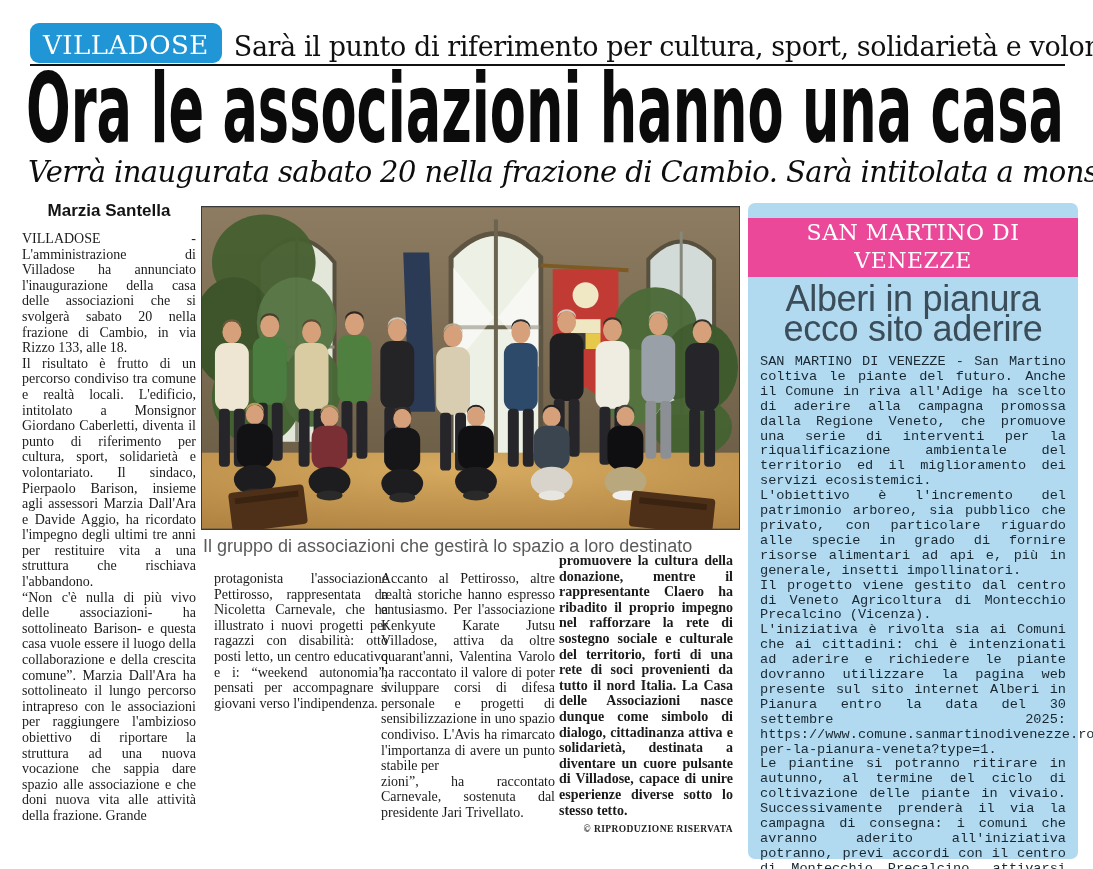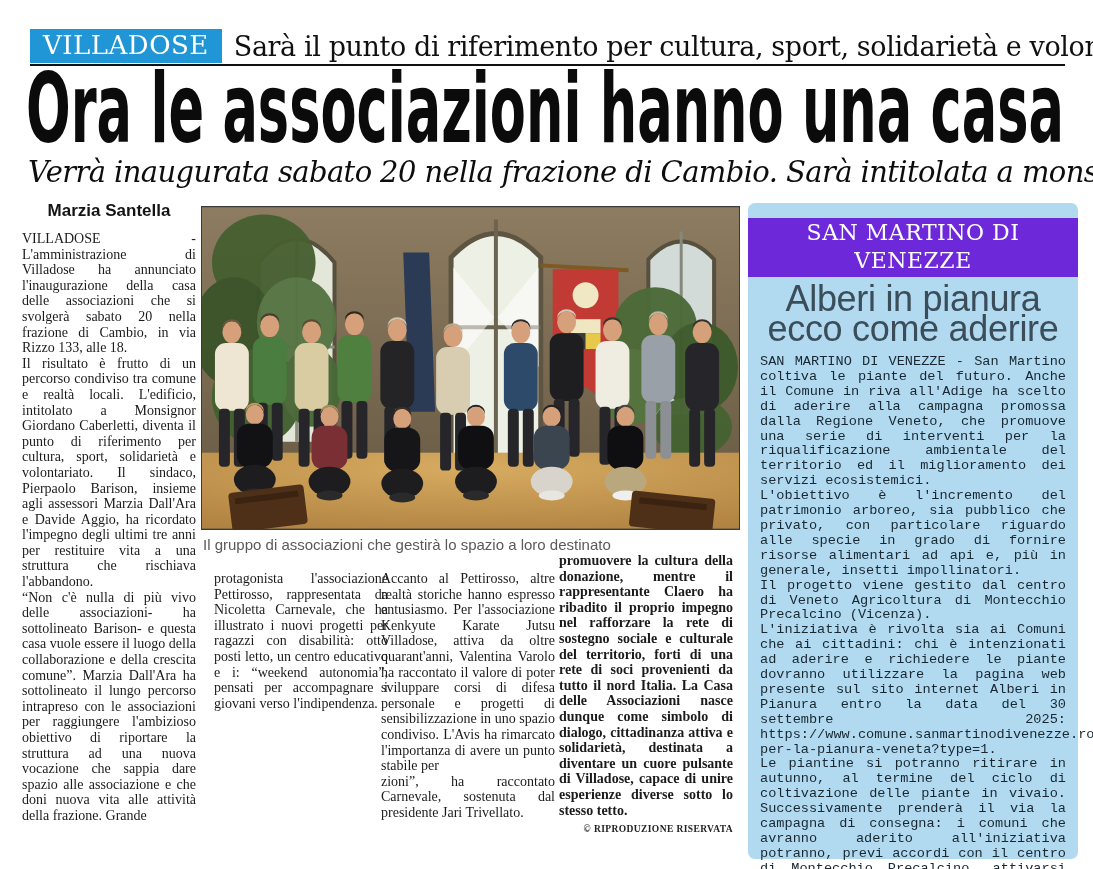--- a/index.html
+++ b/index.html
@@ -17,7 +17,7 @@
   .kicker-tag{
     background:#2196d6;color:#fff;
     font-family:"DejaVu Serif", serif;font-size:26px;line-height:33px;
-    padding:0 13px 1px 13px;letter-spacing:.5px;
+    padding:6px 13px 1px 13px;letter-spacing:.5px;border-radius:9px;
   }
   .kicker-text{
     font-family:"DejaVu Serif", serif;font-size:27px;line-height:33px;

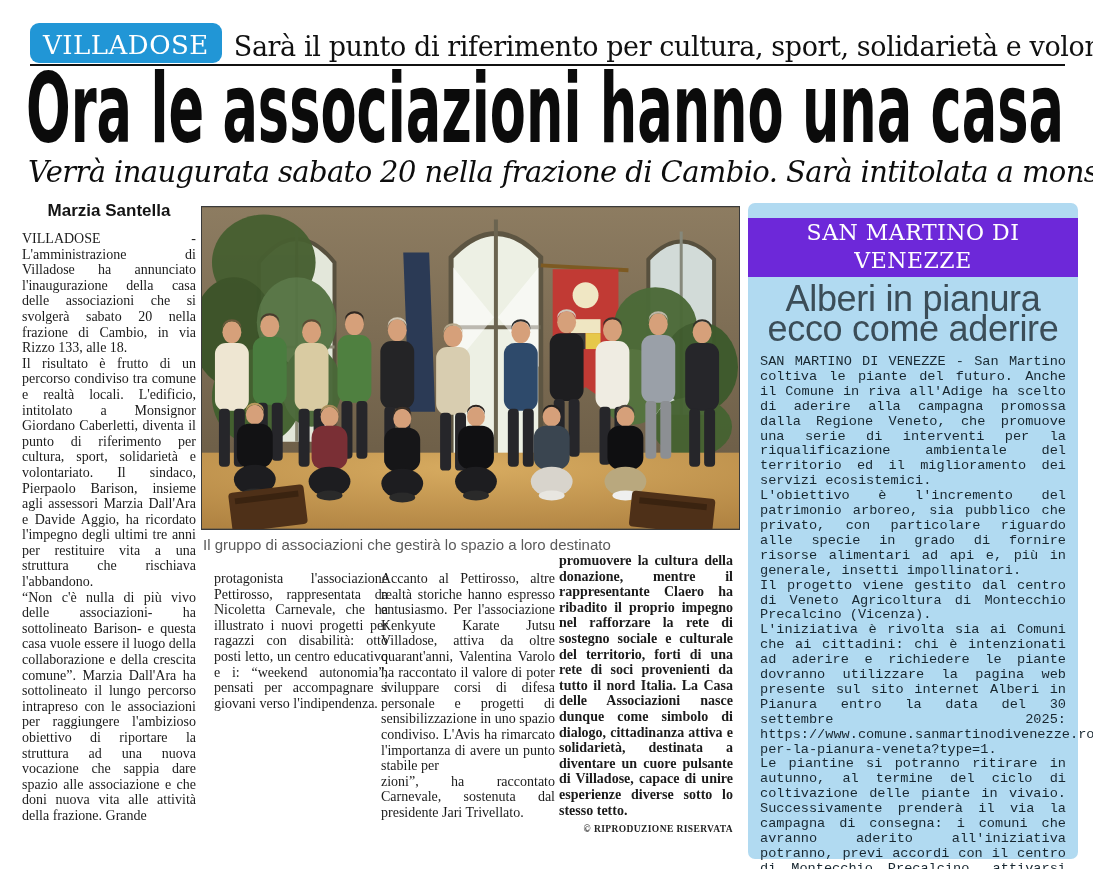--- a/index.html
+++ b/index.html
@@ -72,7 +72,7 @@
   }
   .sidebar-tag-row{text-align:center;margin-top:15px;}
   .sidebar-tag{
-    display:inline-block;background:#6d28d9;color:#fff;
+    display:inline-block;background:#ec4899;color:#fff;
     font-family:"DejaVu Serif", serif;font-size:22px;line-height:28px;
     padding:1px 12px 2px 12px;letter-spacing:.5px;
   }

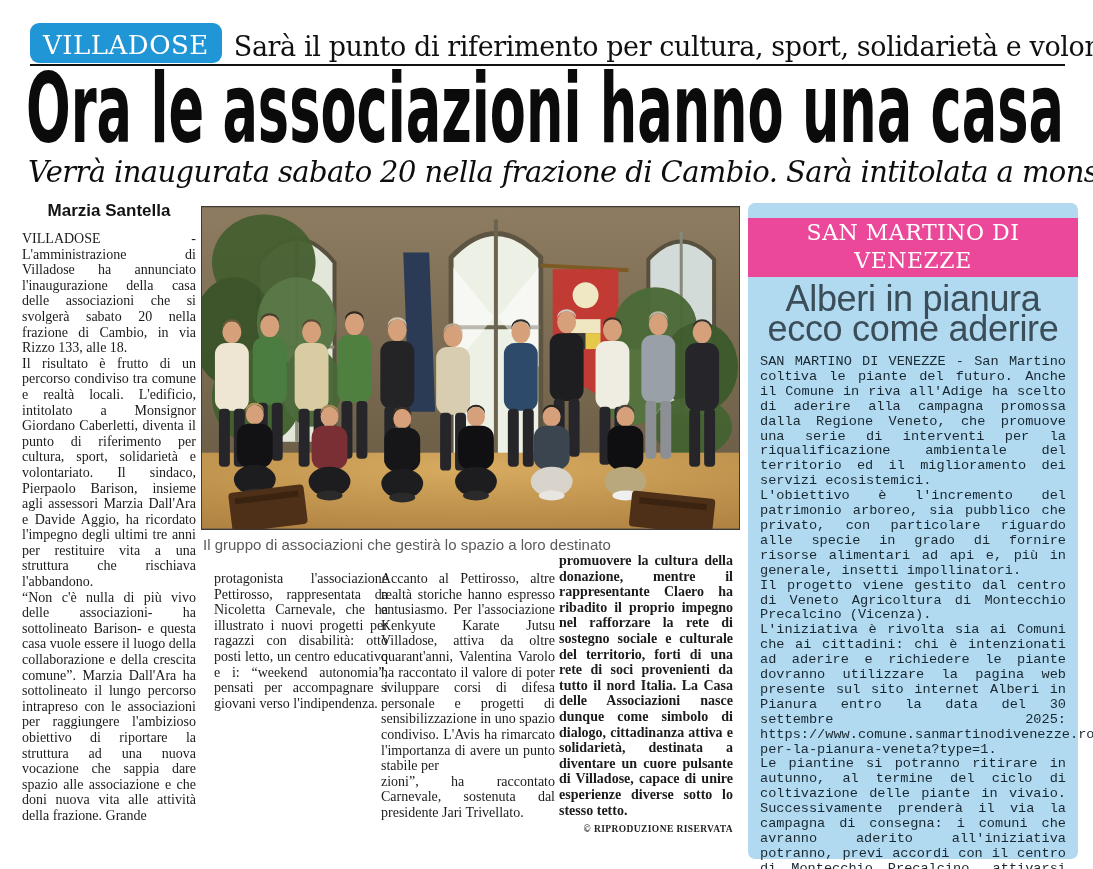--- a/index.html
+++ b/index.html
@@ -248,7 +248,7 @@
   </div>
   <div class="sidebar-title">
     <div>Alberi in pianura</div>
-    <div>ecco come aderire</div>
+    <div>ecco sito aderire</div>
   </div>
   <div class="sidebar-body">
     <p>SAN MARTINO DI VENEZZE - San Martino coltiva le piante del futuro. Anche il Comune in riva all'Adige ha scelto di aderire alla campagna promossa dalla Regione Veneto, che promuove una serie di interventi per la riqualificazione ambientale del territorio ed il miglioramento dei servizi ecosistemici.</p>

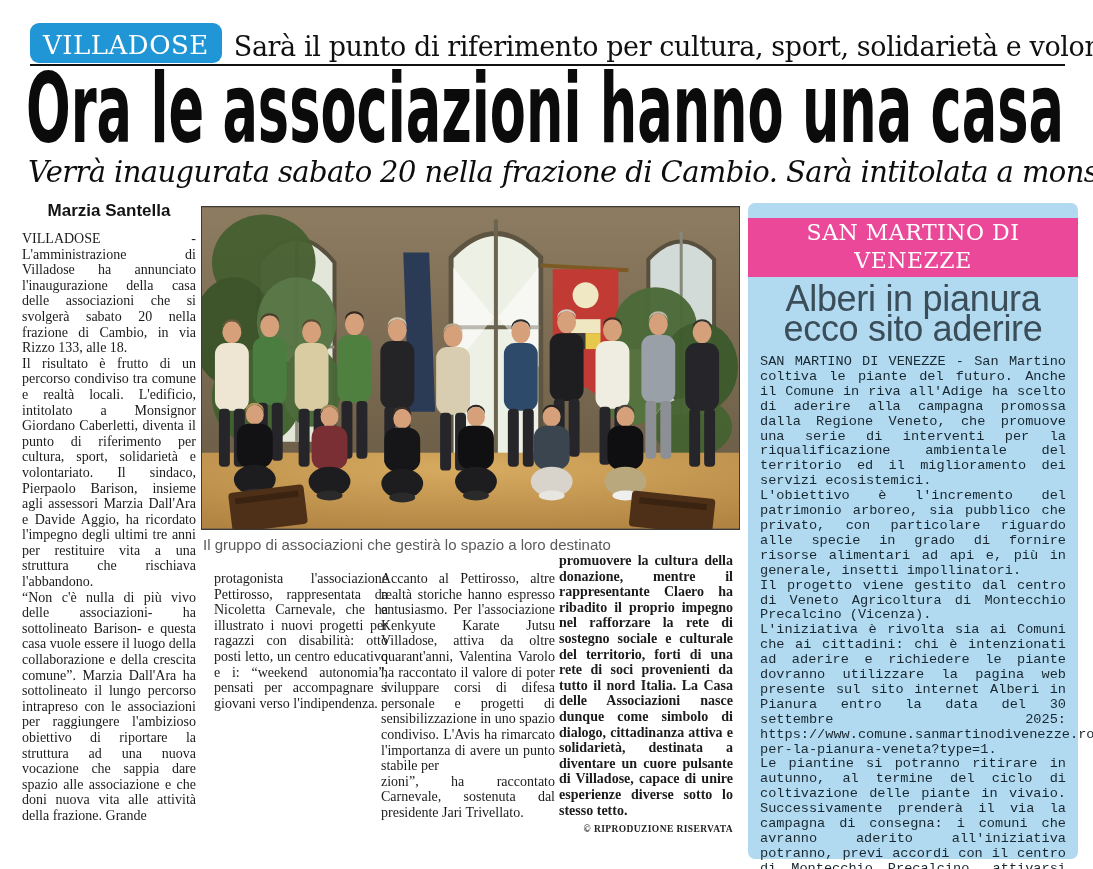--- a/index.html
+++ b/index.html
@@ -63,7 +63,7 @@
   .photo-wrap svg{display:block;width:100%;height:100%;}
   .photo-caption{
     position:absolute;left:203px;top:536px;width:536px;
-    font-family:"Liberation Sans", sans-serif;font-size:15px;color:#5a5a5a;
+    font-family:"Liberation Sans", sans-serif;font-size:18px;color:#5a5a5a;
   }
   
   .sidebar{

